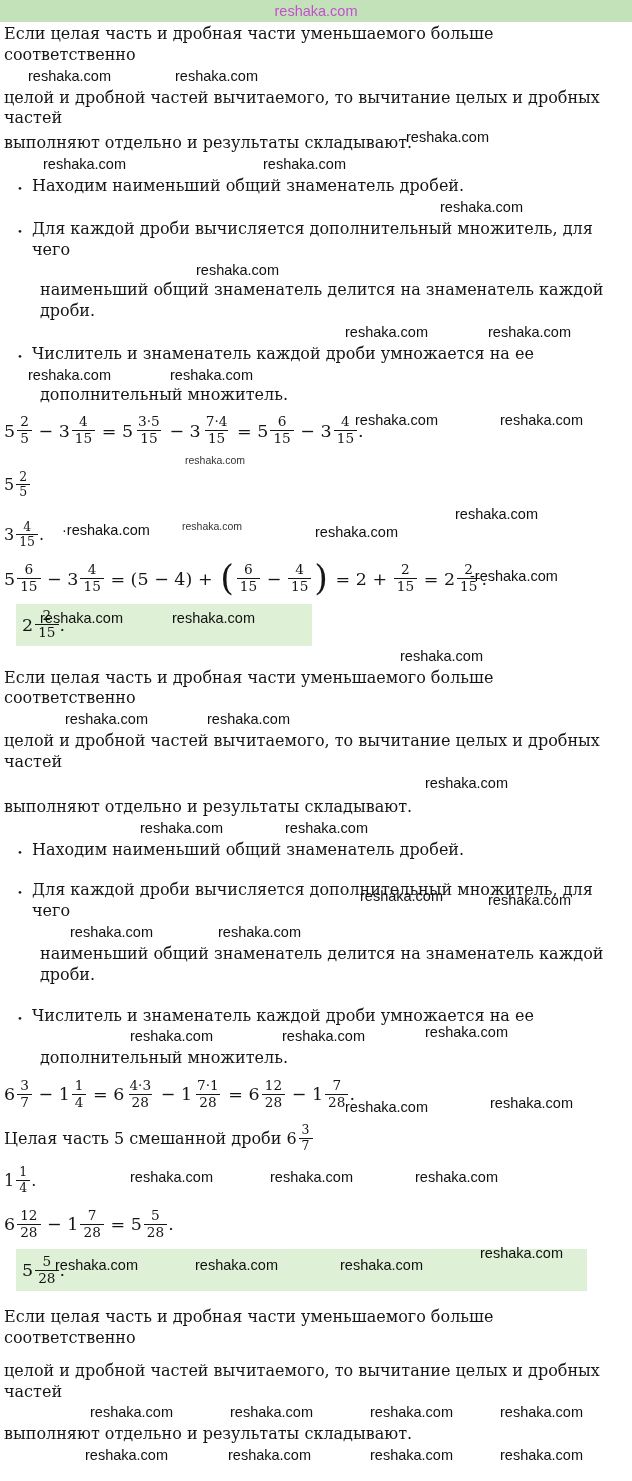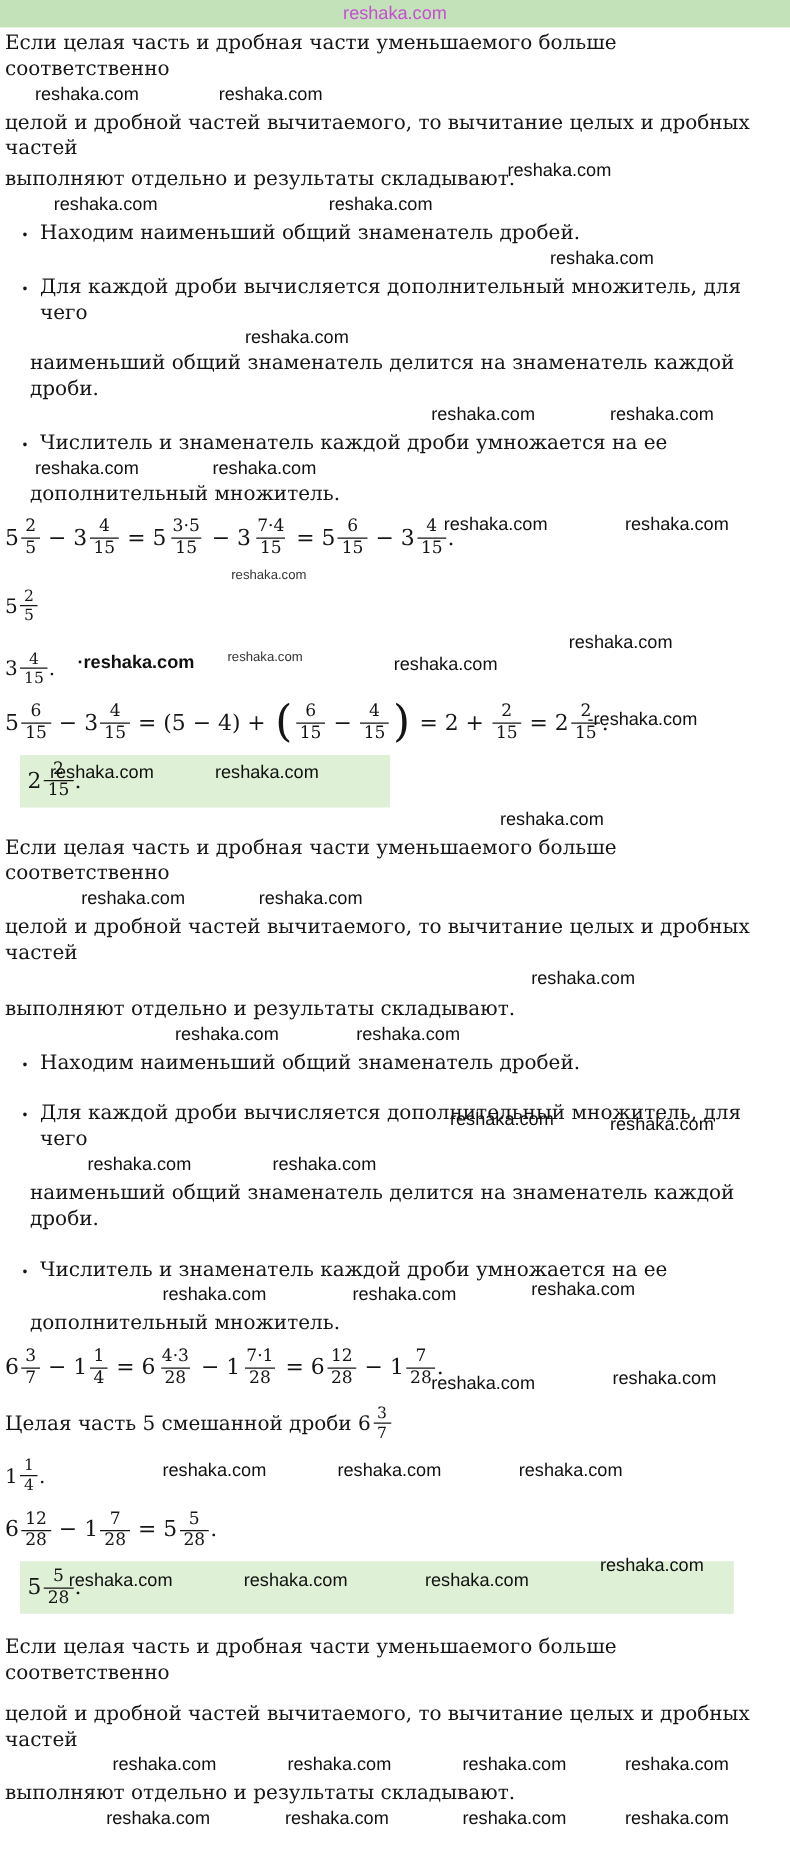--- a/index.html
+++ b/index.html
@@ -11,7 +11,7 @@
   .wmtop { font-family:"Liberation Sans", sans-serif; font-size:14.5px; line-height:22px; }
 
   .line { font-size:16px; line-height:1.3; padding:2px 6px 2px 4px; position:relative; }
-  .cont { padding-left:24px; }
+  .cont { padding-left:40px; }
   .bullet { padding-left:32px; }
   .dot { position:absolute; left:17px; top:8px; font-size:10px; }
 

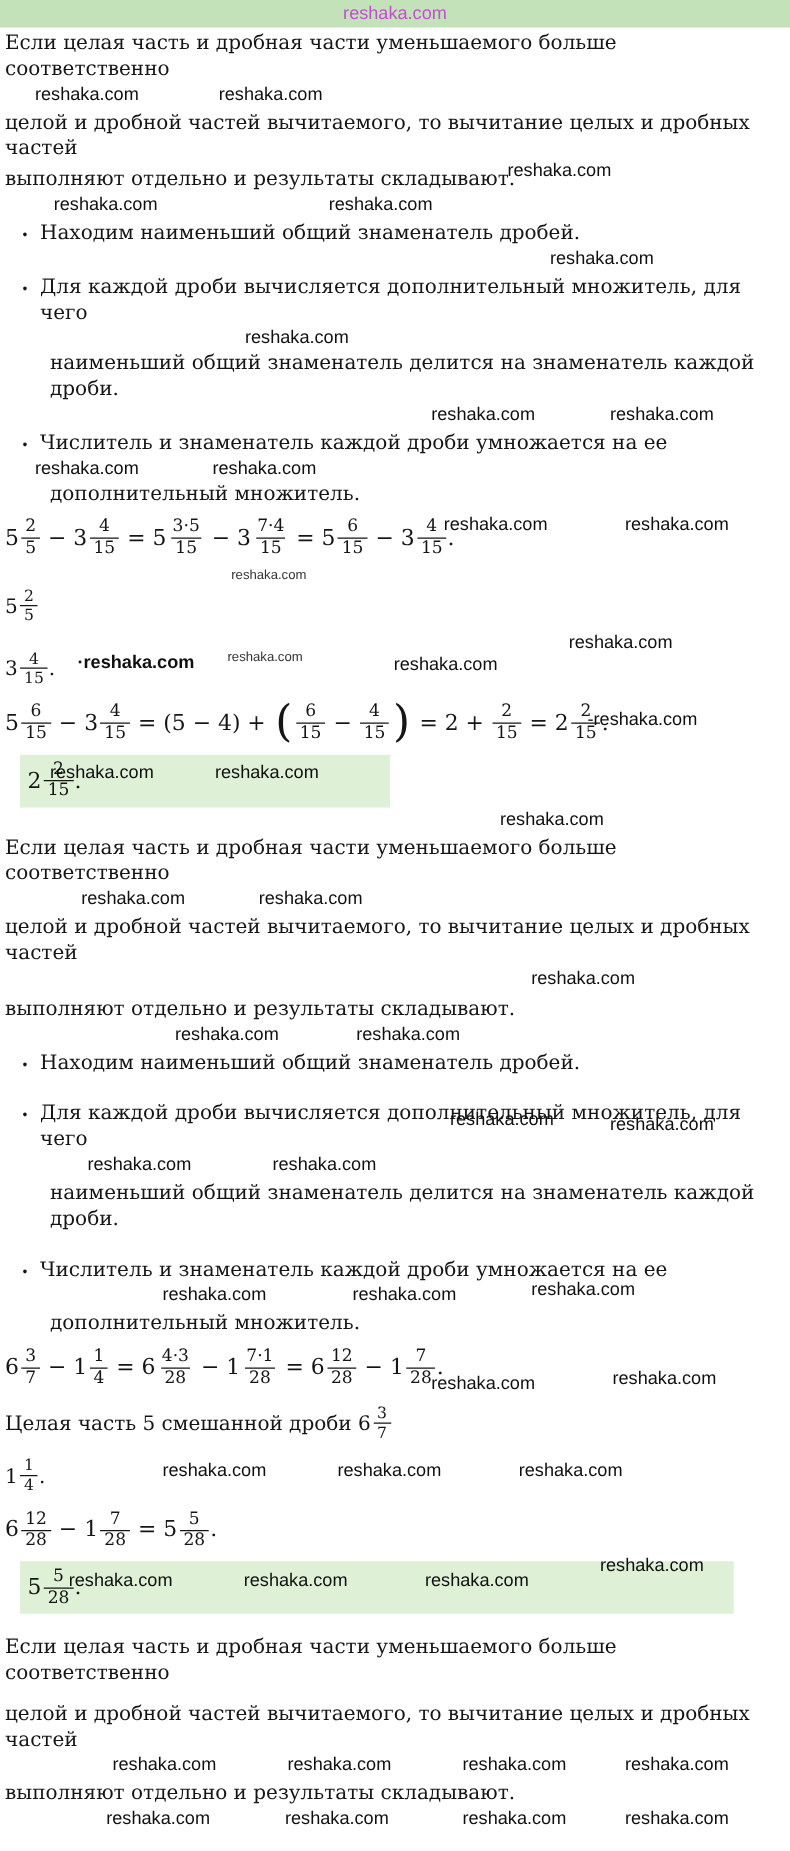--- a/index.html
+++ b/index.html
@@ -148,7 +148,7 @@
         </span>
       </span>
       <span class="mtext">.</span>
-      <span class="wm" style="left: 62px; top: 8px; font-weight: bold;">·reshaka.com</span>
+      <span class="wm" style="left: 62px; top: 8px;">·reshaka.com</span>
       <span class="wm sm" style="left: 182px; top: 6px;">reshaka.com</span>
       <span class="wm" style="left: 315px; top: 10px;">reshaka.com</span>
     </div>

